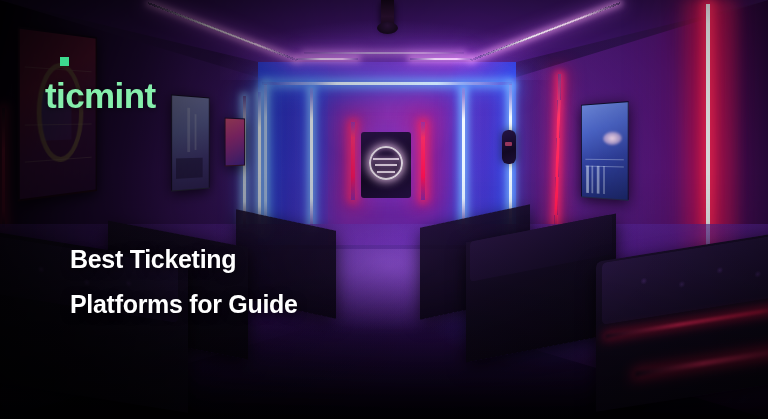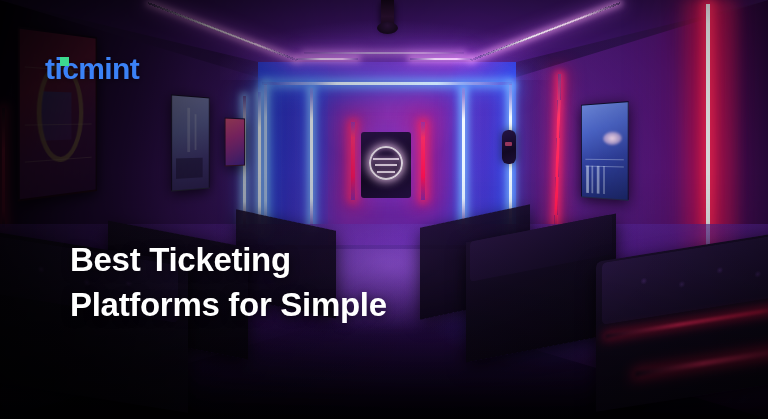--- a/index.html
+++ b/index.html
@@ -365,10 +365,10 @@
     z-index:7;
   }
   .logo-text {
-    font-size:30px; font-weight:700; color:#3b82f6;
+    font-size:35px; font-weight:700; color:#86efac;
     letter-spacing:-0.6px; line-height:1;
     text-shadow:0 1px 6px rgba(0,0,0,0.55);
-    position:relative; z-index:6;
+    position:relative; z-index:6;margin-top:24px;
   }
 
   .headline {

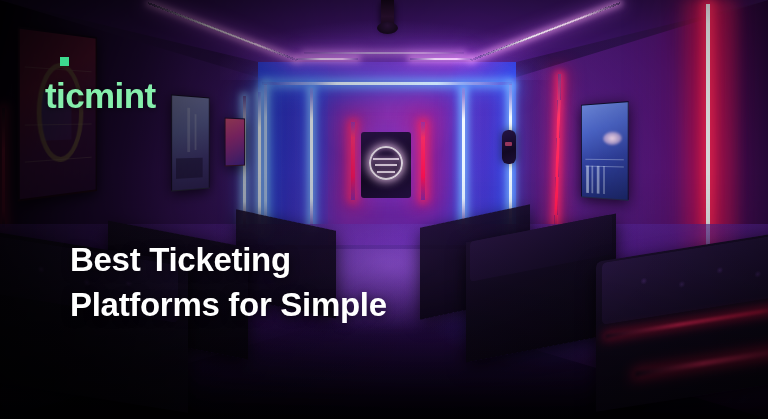--- a/index.html
+++ b/index.html
@@ -378,7 +378,7 @@
   }
   .headline .hl-line {
     display:block;
-    font-size:33px; font-weight:700; color:#ffffff;
+    font-size:25px; font-weight:700; color:#ffffff;
     line-height:45px; letter-spacing:-0.3px;
     text-shadow:0 2px 10px rgba(0,0,0,0.6);
     white-space:nowrap;

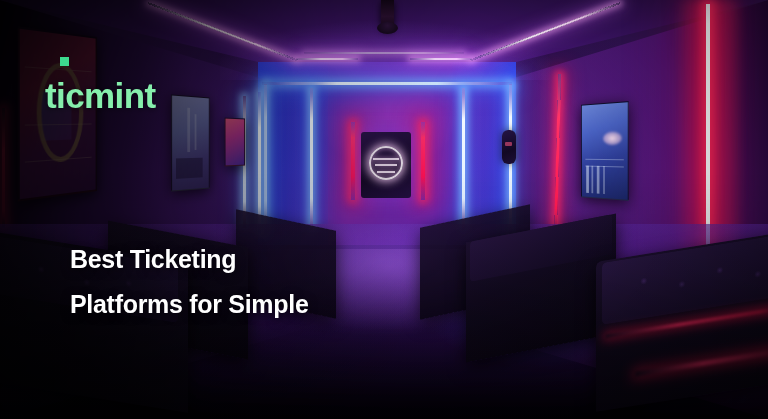--- a/index.html
+++ b/index.html
@@ -490,7 +490,7 @@
 
   <div class="headline">
     <span class="hl-line">Best Ticketing</span>
-    <span class="hl-line">Platforms for Simple</span>
+    <span class="hl-line">Platforms for Guide</span>
   </div>
 
 </div>

